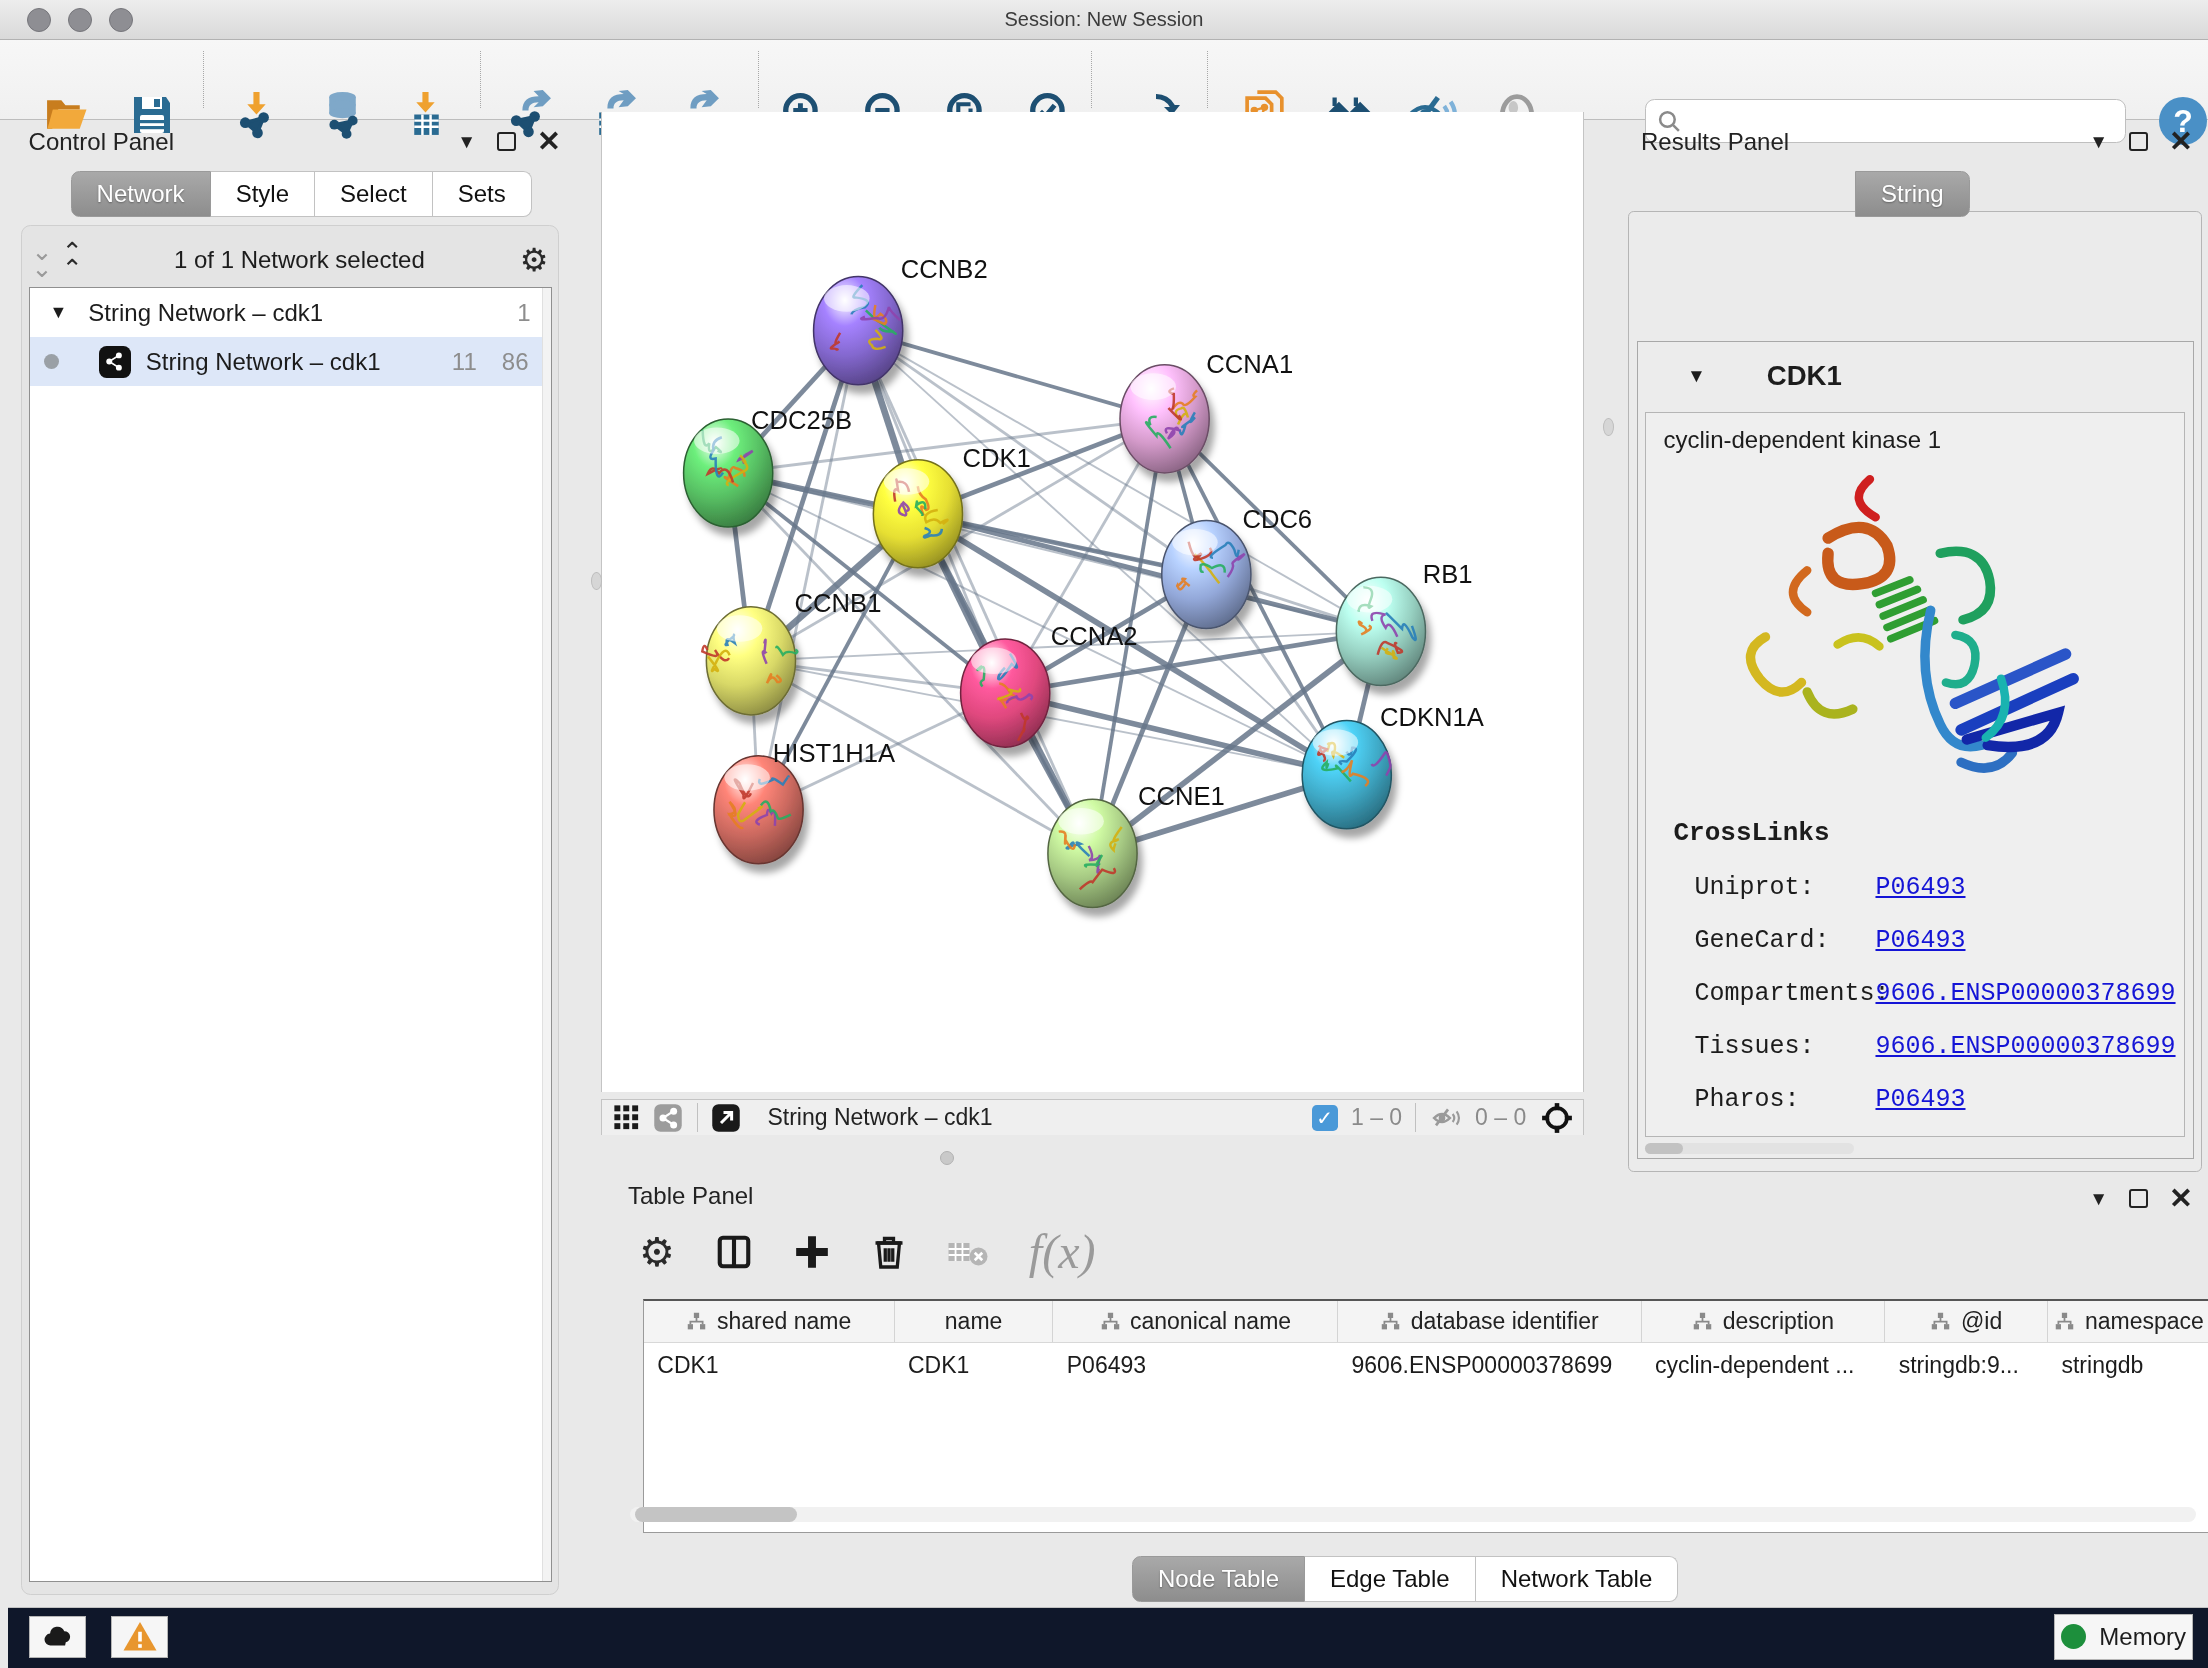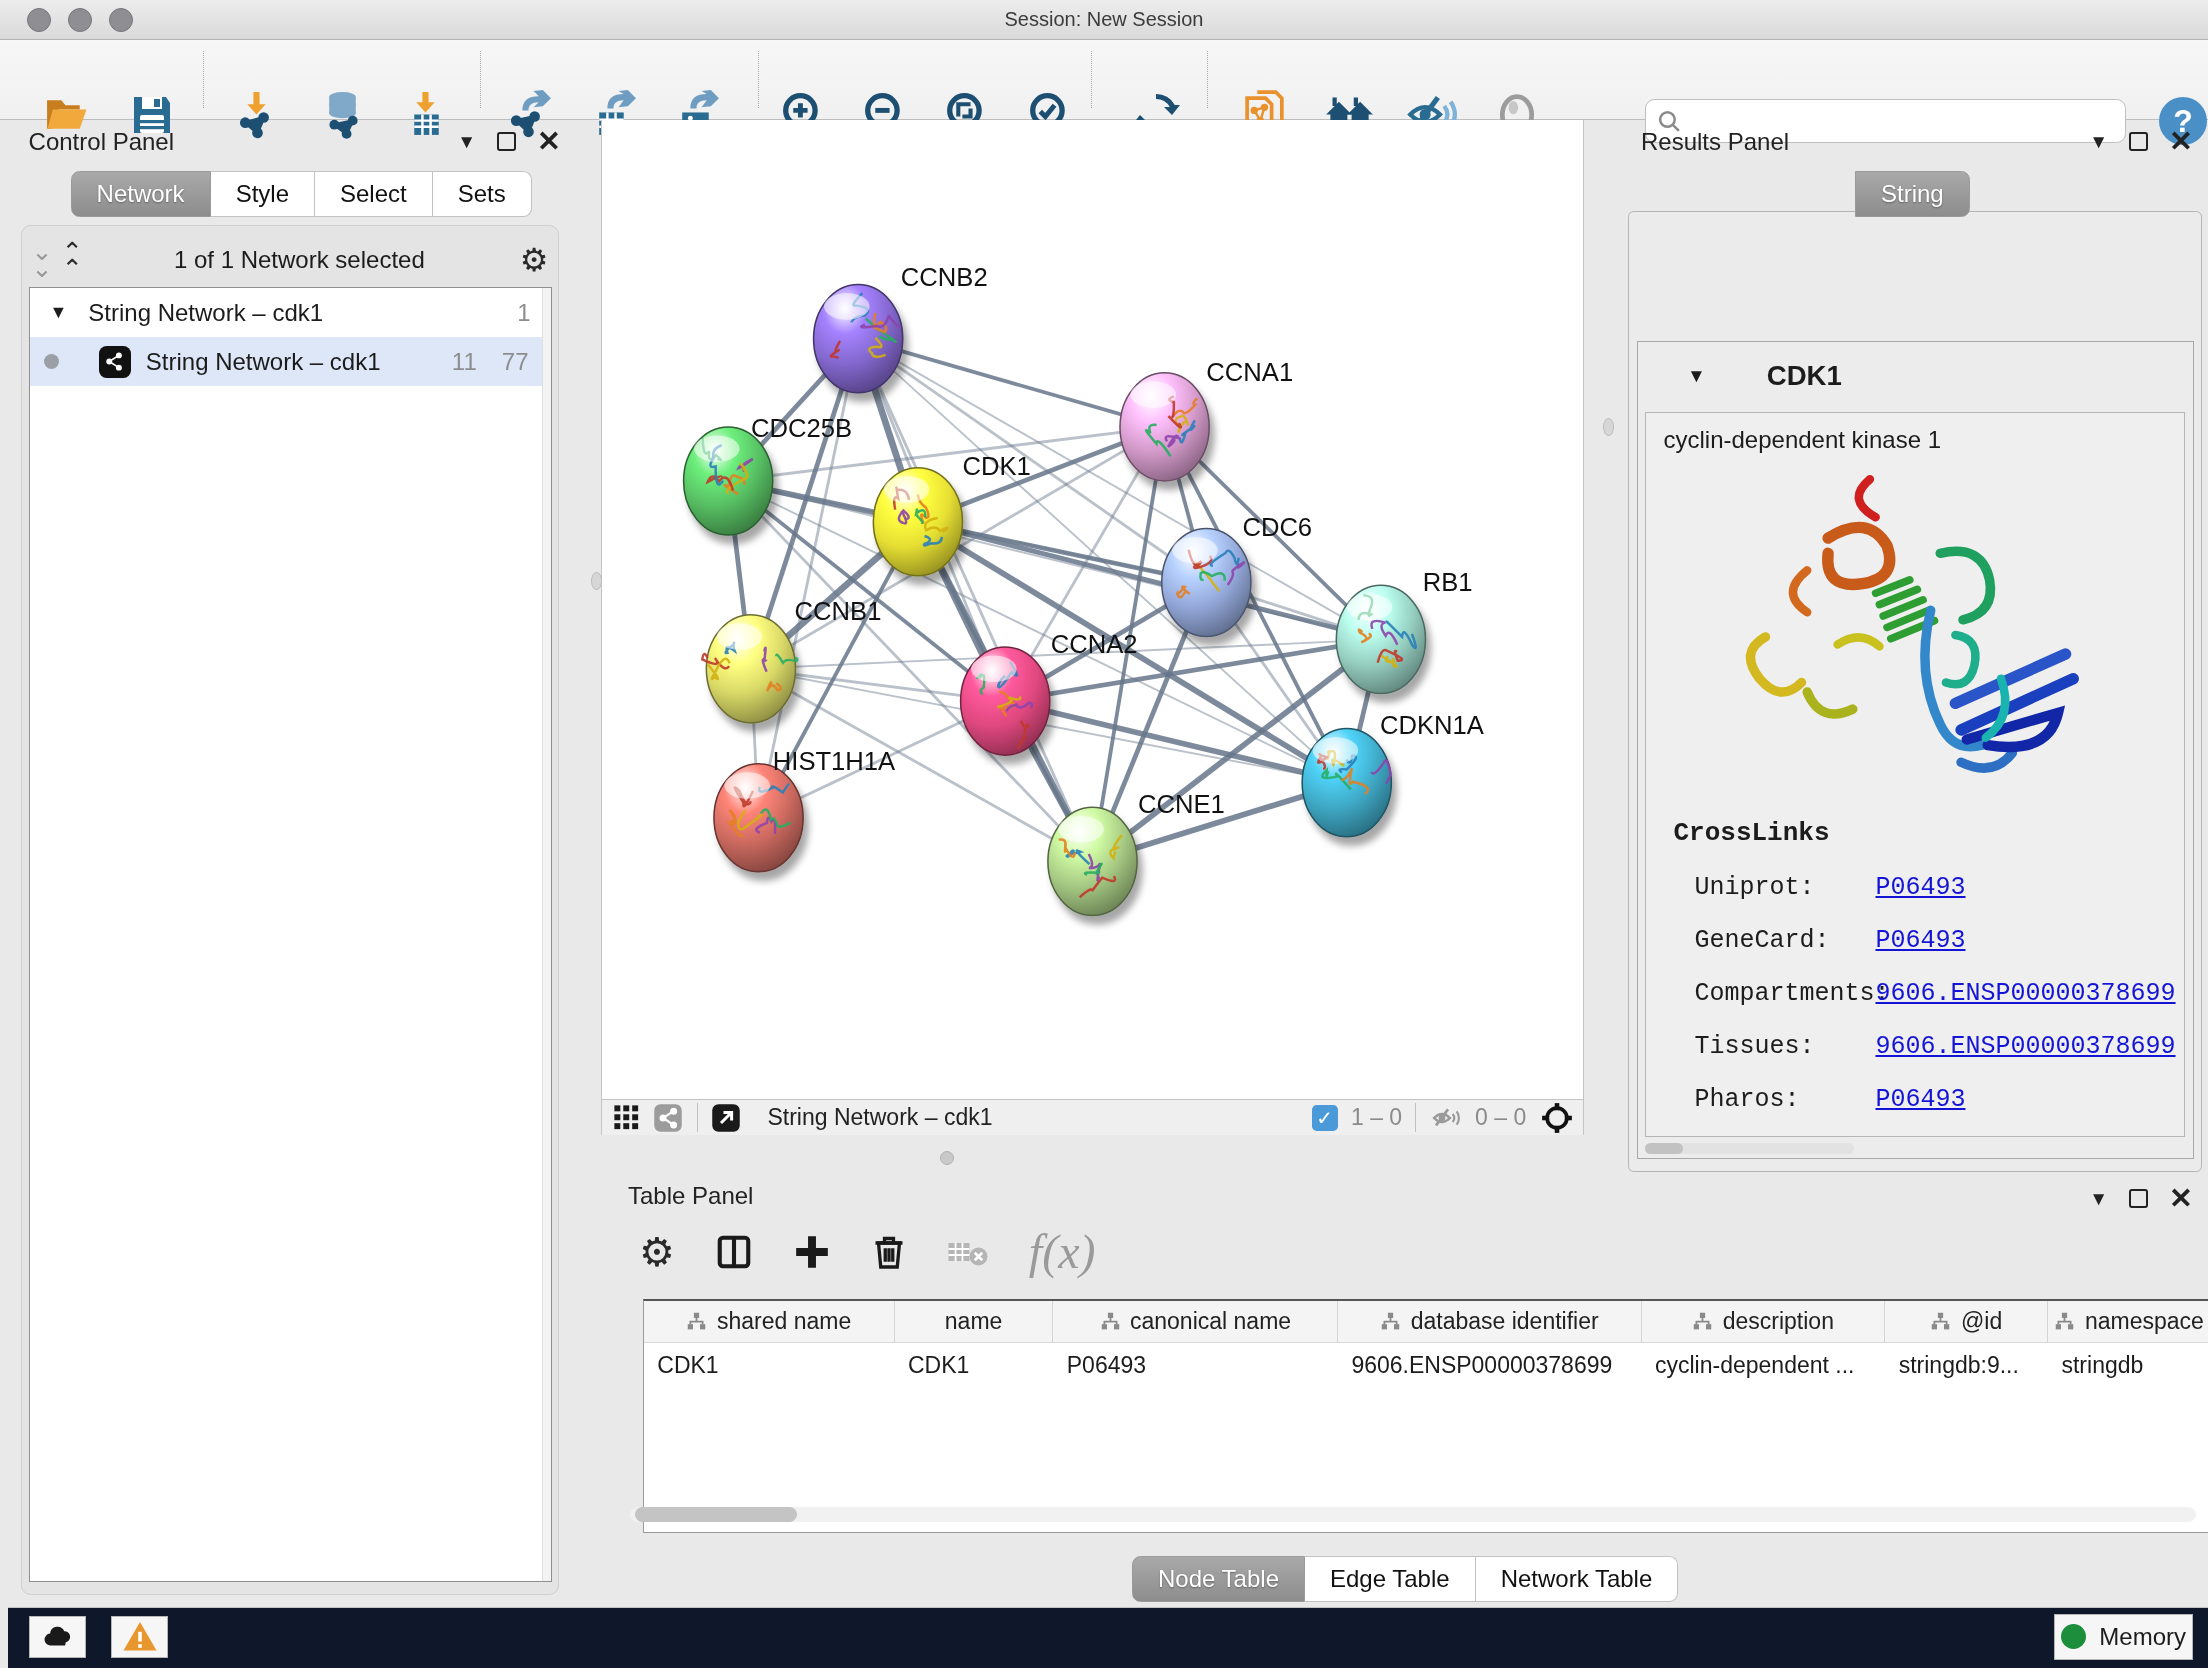--- a/index.html
+++ b/index.html
@@ -74,7 +74,7 @@
   .cp-scroll { position:absolute; right:0; top:0; width:9.5px; height:100%; background:#f3f3f3; border-left:1px solid #e0e0e0;}
 
   
-  .net-canvas { left:601px; top:120px; width:983px; height:980px; background:#fff;
+  .net-canvas { left:601px; top:112px; width:983px; height:980px; background:#fff;
     border-left:1px solid #c4c4c4; border-right:1px solid #c4c4c4; }
   .net-canvas svg { width:100%; height:100%; display:block; }
   .net-status { left:601px; top:1099px; width:983px; height:36px; background:#efefef;

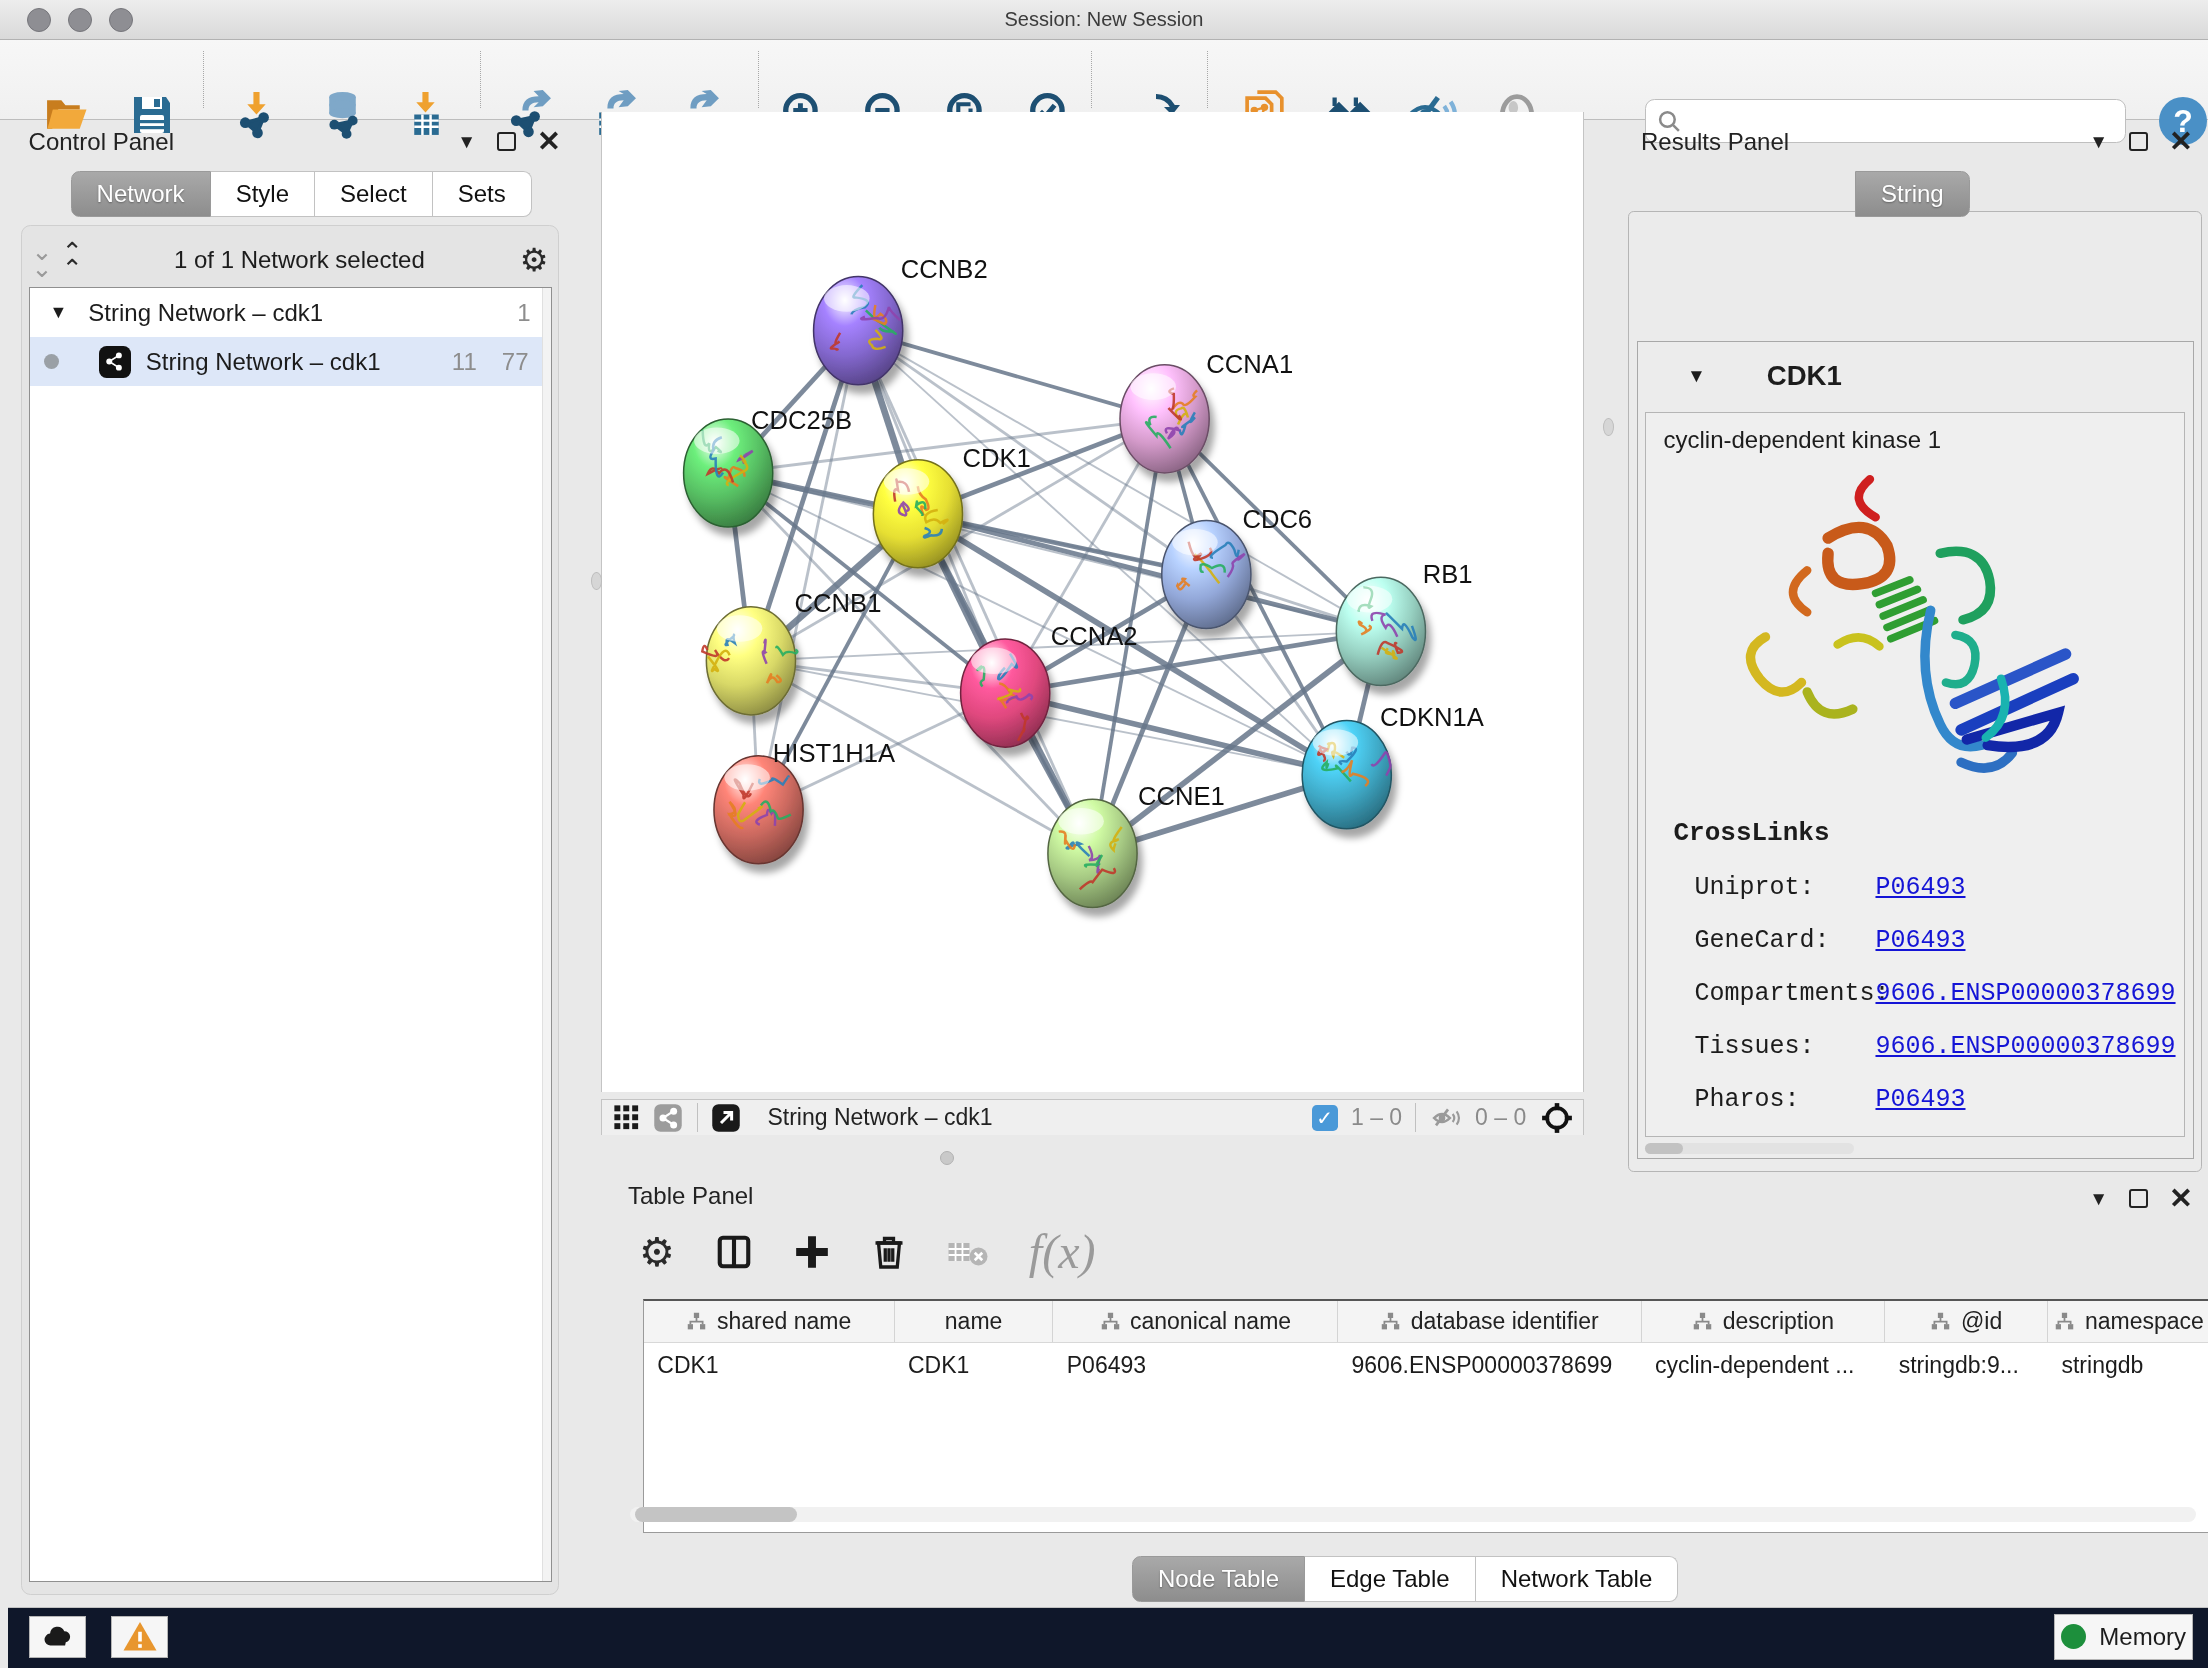--- a/index.html
+++ b/index.html
@@ -350,7 +350,7 @@
         </span>
         <span style="margin-left:15px">String Network – cdk1</span>
         <span class="count" style="margin-left:auto">11</span>
-        <span class="count" style="margin-left:25px;margin-right:23px">77</span>
+        <span class="count" style="margin-left:25px;margin-right:23px">86</span>
       </div>
       <div class="cp-scroll"></div>
     </div>

